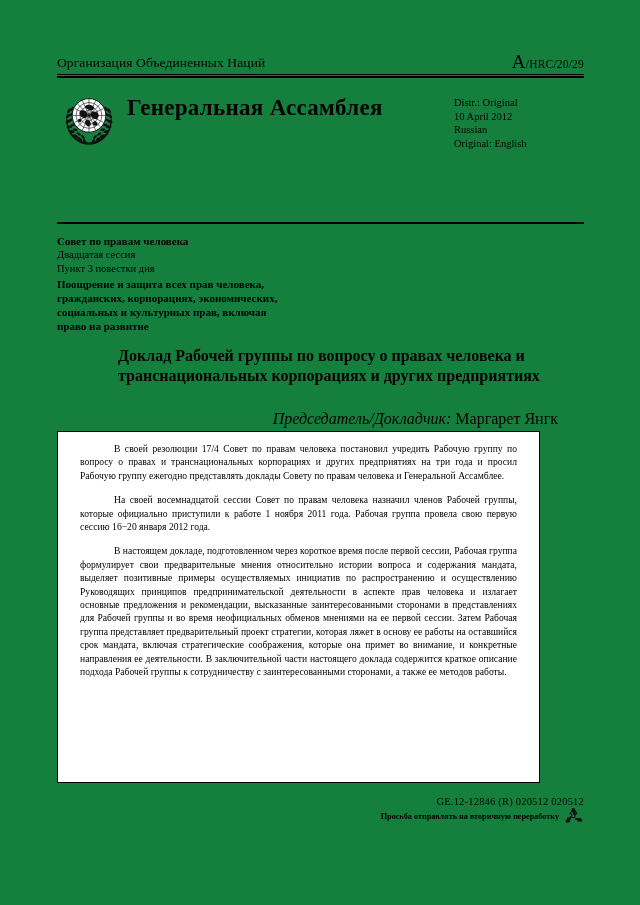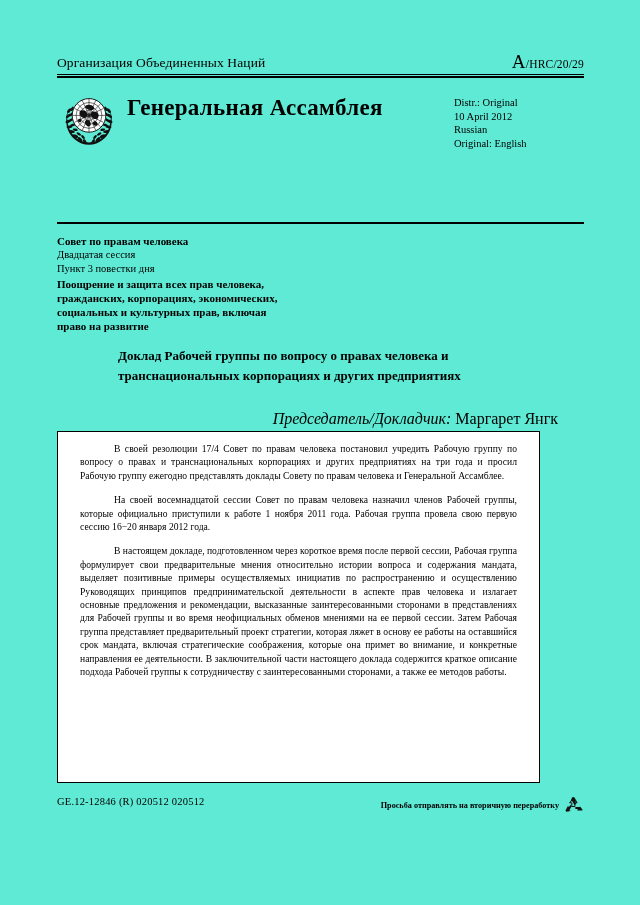--- a/index.html
+++ b/index.html
@@ -21,7 +21,7 @@
     top: 0;
     width: 640px;
     height: 905px;
-    background: #5eead4;
+    background: #15803d;
   }
 
   

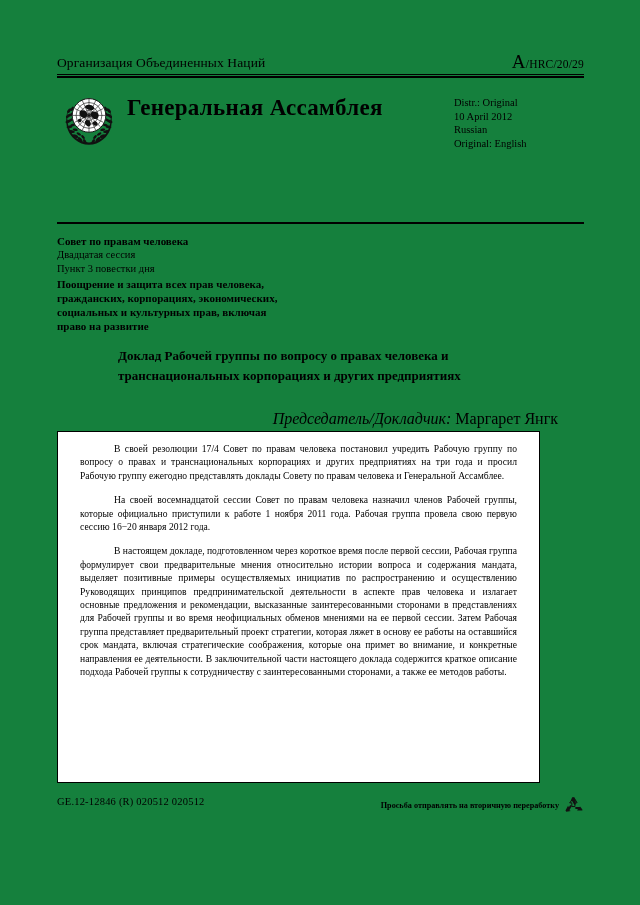--- a/index.html
+++ b/index.html
@@ -111,7 +111,7 @@
     left: 118px;
     top: 346px;
     width: 430px;
-    font-size: 13px;
+    font-size: 16px;
     font-weight: bold;
     line-height: 19.5px;
   }

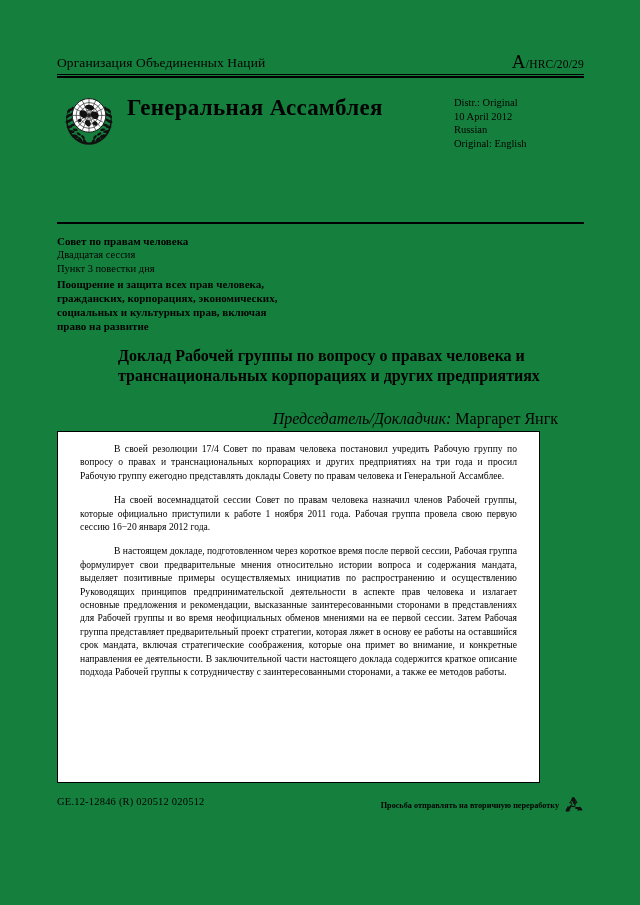--- a/index.html
+++ b/index.html
@@ -159,8 +159,9 @@
     top: 796px;
     width: 527px;
     display: flex;
-    align-items: flex-start;
+    align-items: flex-end;
     justify-content: space-between;
+    flex-direction: column;
   }
   .doc-code {
     font-size: 10.5px;

